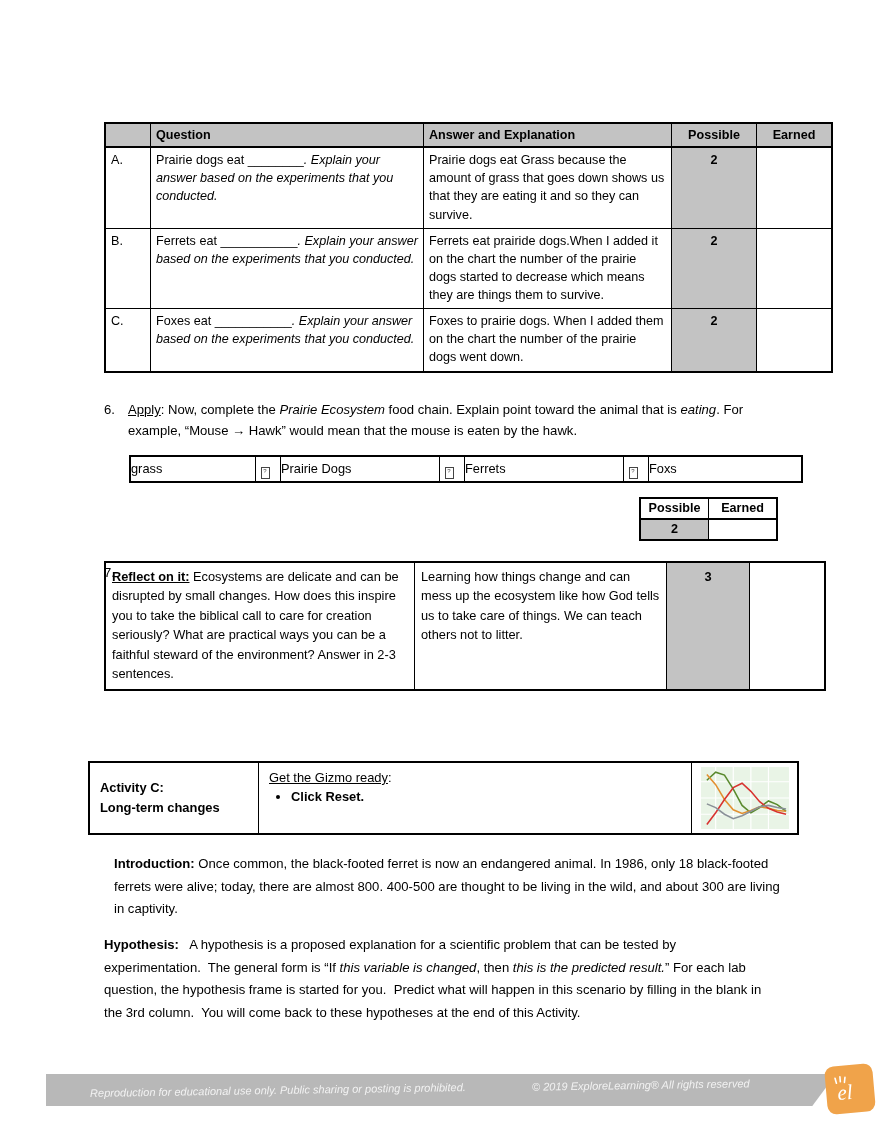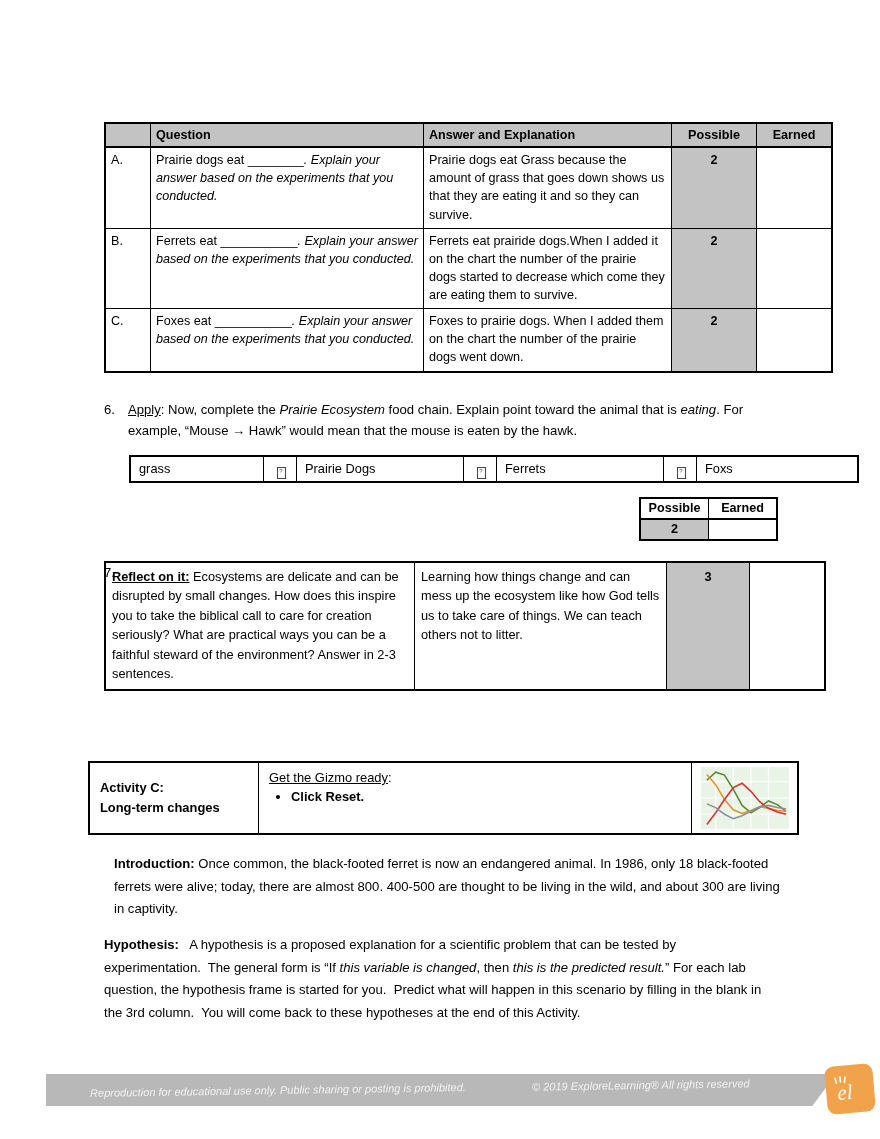--- a/index.html
+++ b/index.html
@@ -272,7 +272,7 @@
       <tr>
         <td class="c-letter">B.</td>
         <td class="c-q"><span>Ferrets eat </span><span class="blankline">___________</span><span class="ital">. Explain your answer based on the experiments that you conducted.</span></td>
-        <td class="c-a">Ferrets eat prairide dogs.When I added it on the chart the number of the prairie dogs started to decrease which come they are eating them to survive.</td>
+        <td class="c-a">Ferrets eat prairide dogs.When I added it on the chart the number of the prairie dogs started to decrease which means they are things them to survive.</td>
         <td class="c-poss">2</td>
         <td class="c-earn"></td>
       </tr>

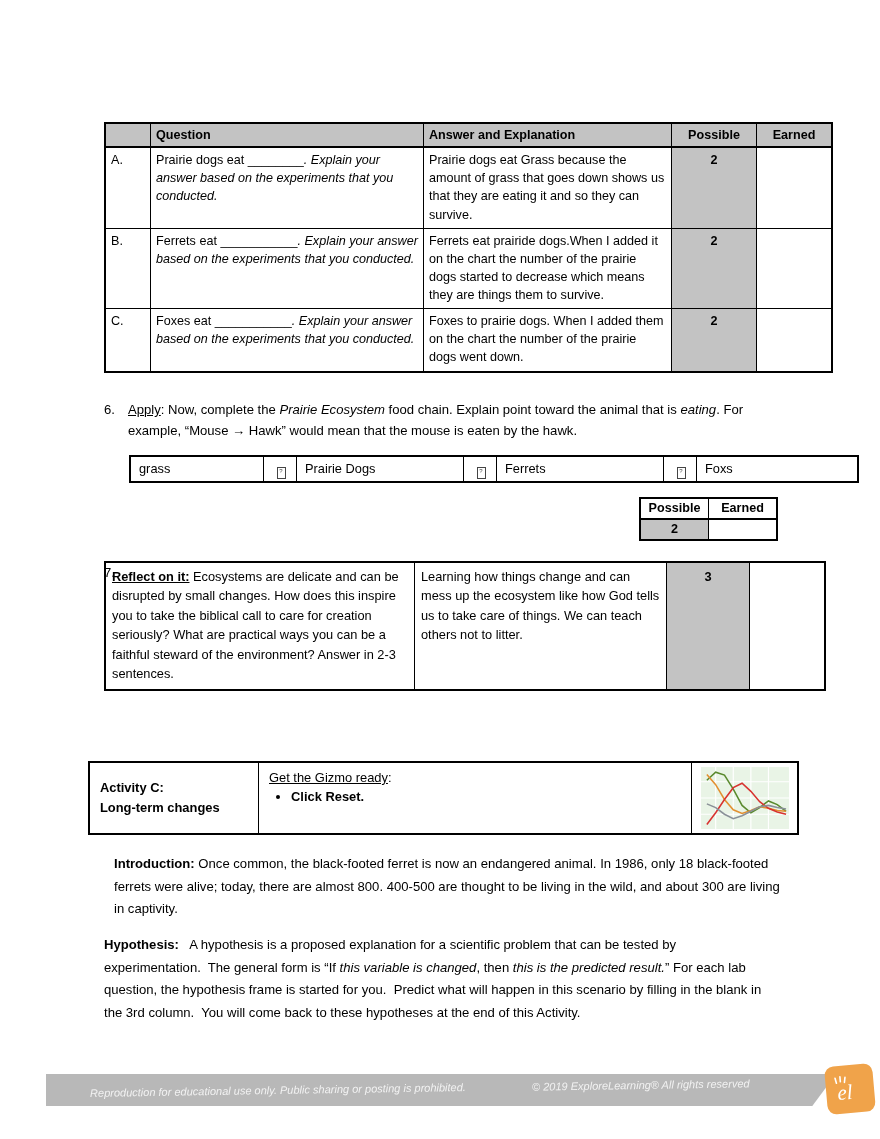--- a/index.html
+++ b/index.html
@@ -90,7 +90,7 @@
   .foodchain td {
     border: 1px solid #000;
     font-size: 12.8px;
-    padding: 2px 6px 3px 8px;
+    padding: 2px 6px 3px 0;
     height: 18px;
     vertical-align: middle;
   }

